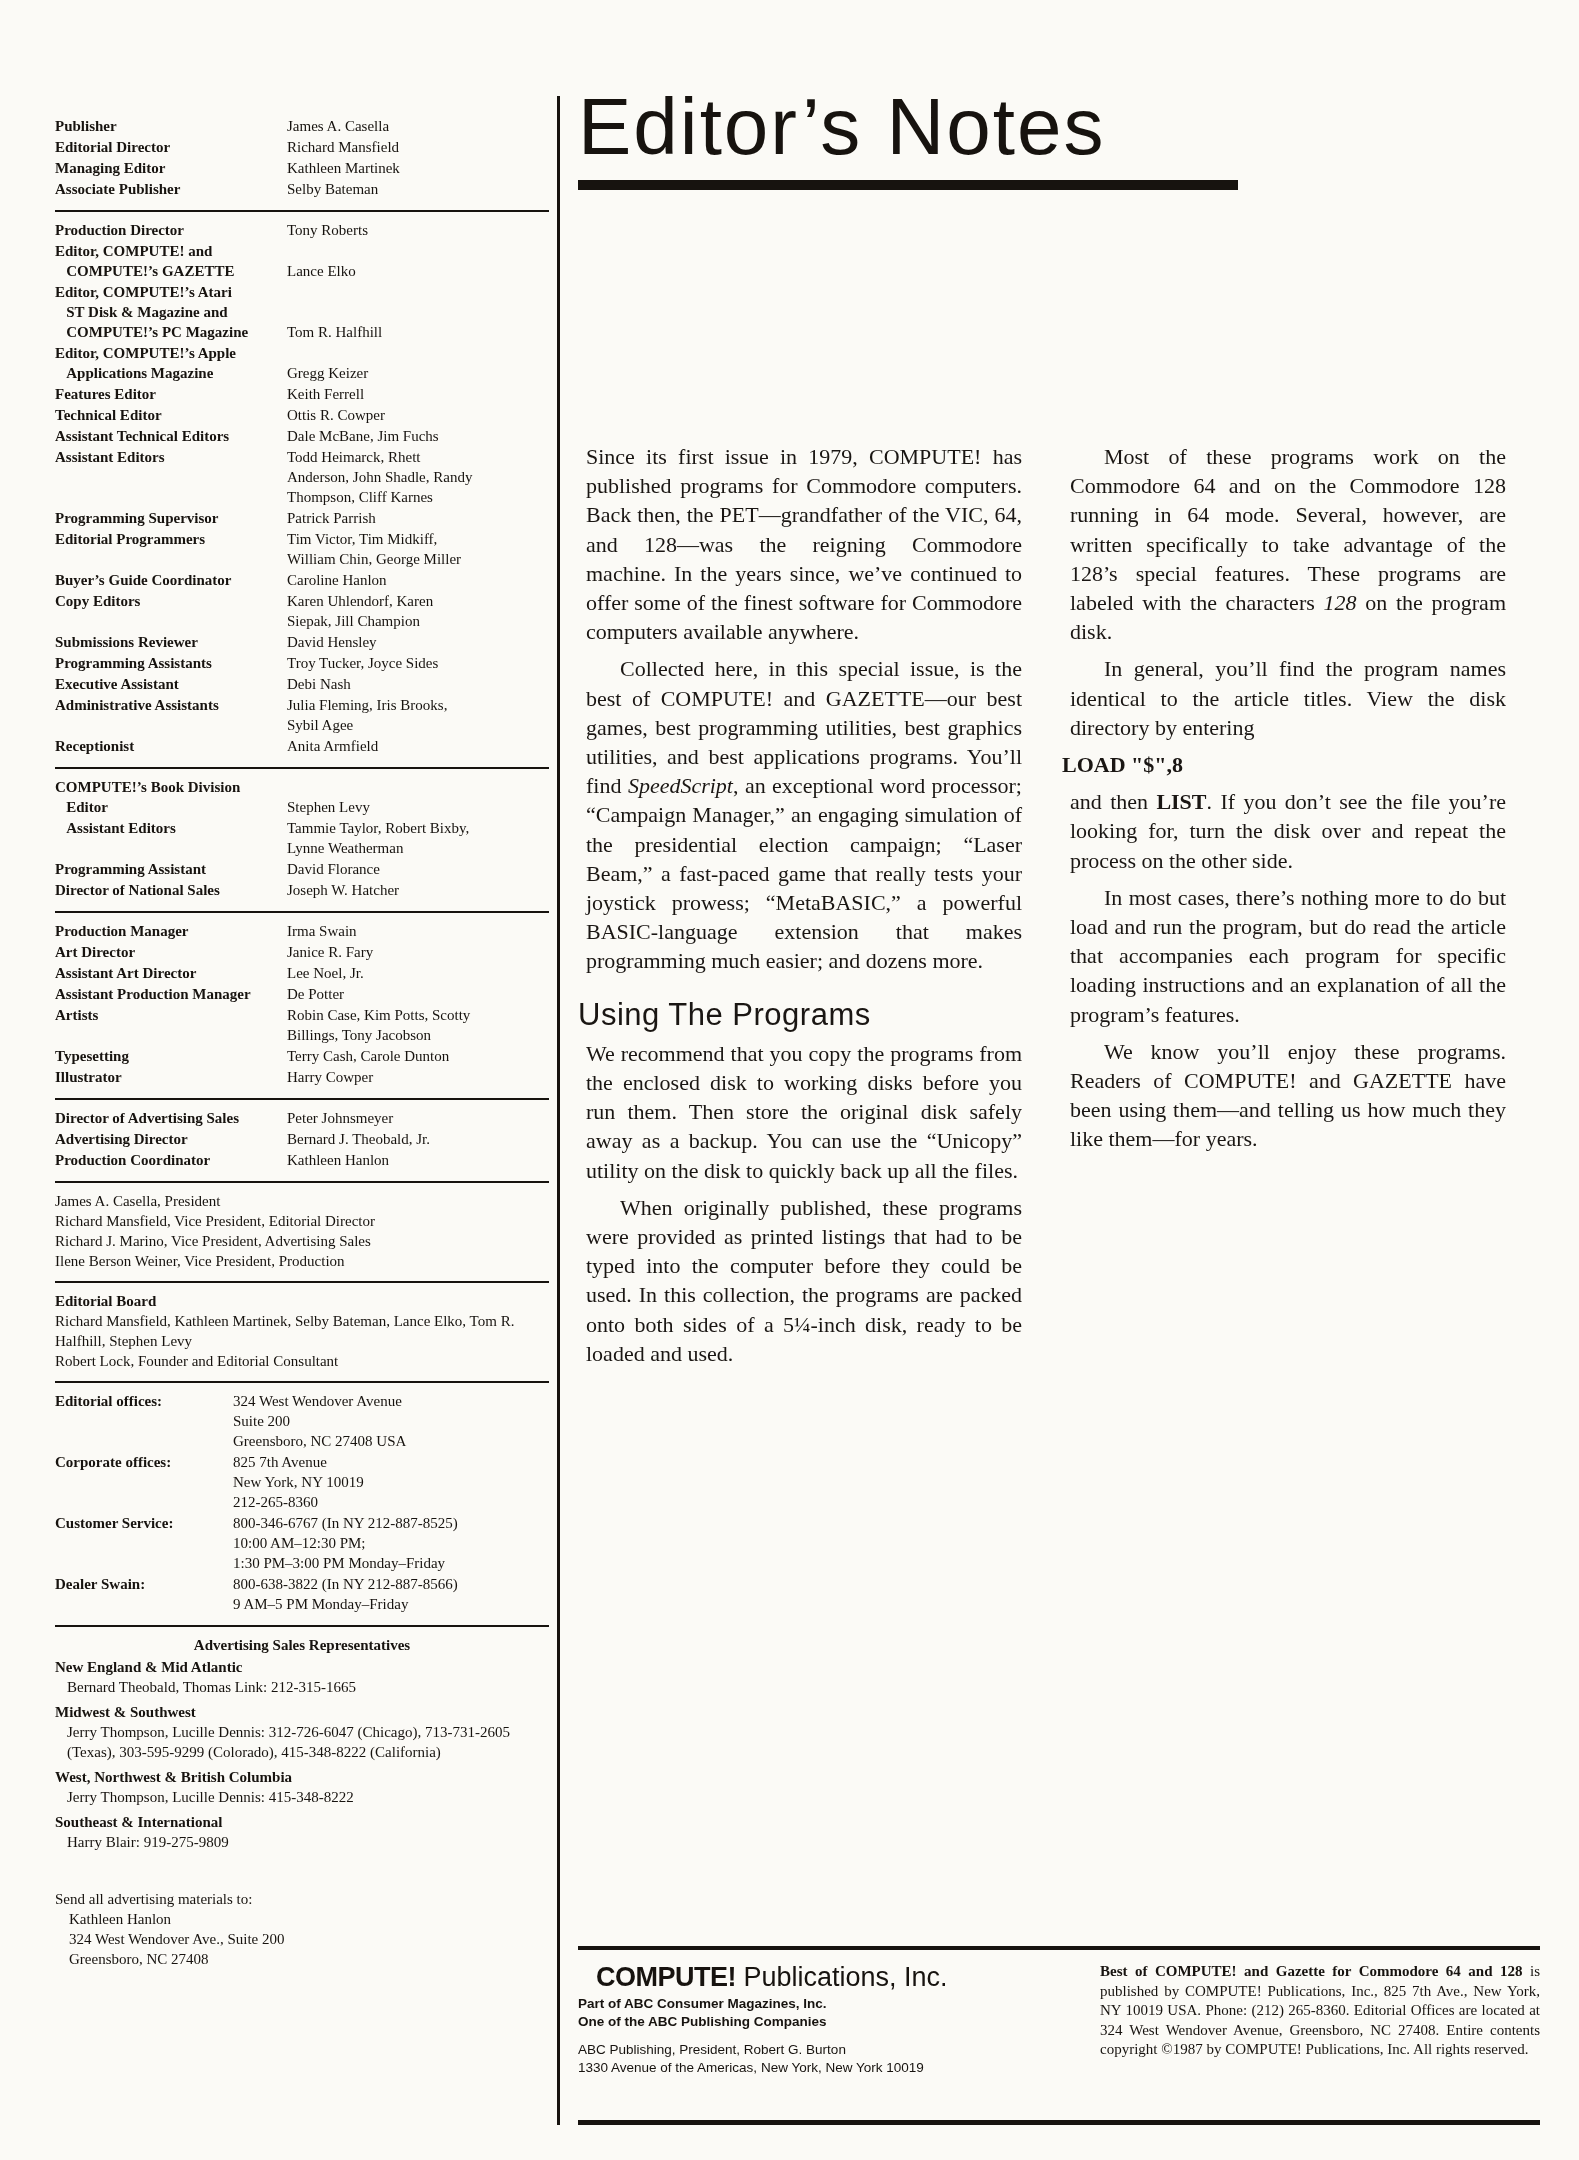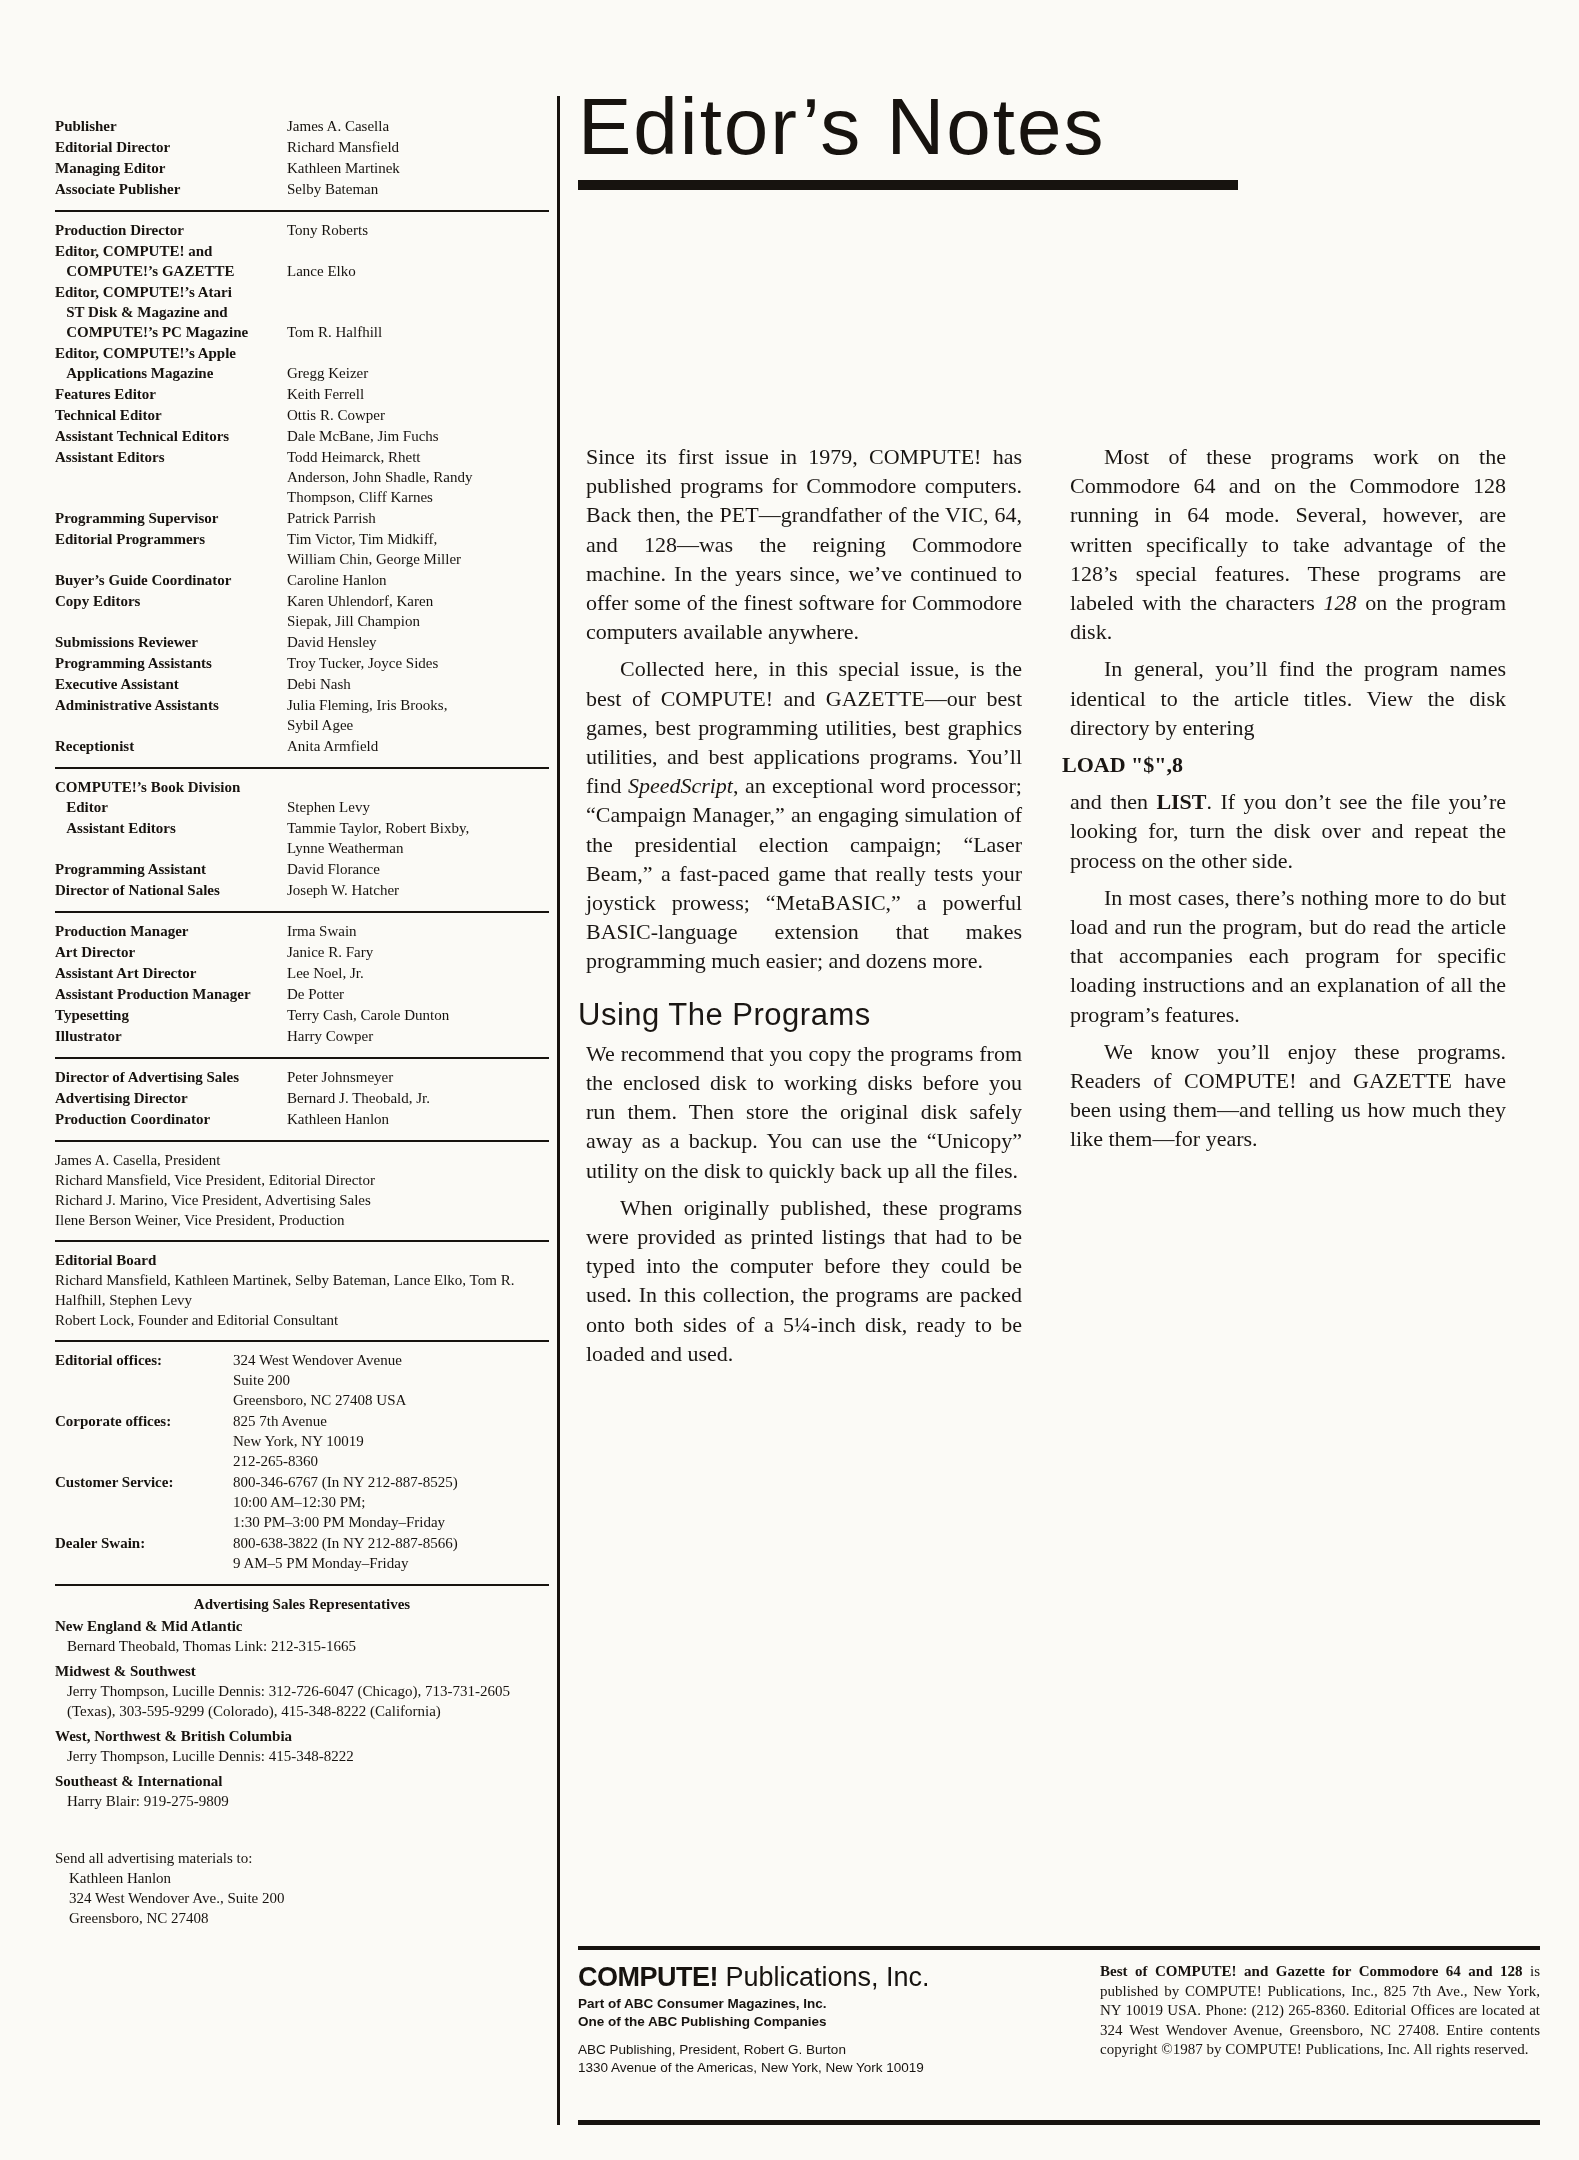--- a/index.html
+++ b/index.html
@@ -214,6 +214,11 @@
           <span class="m-value">De Potter</span>
         </div>
         <div class="m-row">
+          <span class="m-label">Artists</span>
+          <span class="m-value">Robin Case, Kim Potts, Scotty
+Billings, Tony Jacobson</span>
+        </div>
+        <div class="m-row">
           <span class="m-label">Typesetting</span>
           <span class="m-value">Terry Cash, Carole Dunton</span>
         </div>

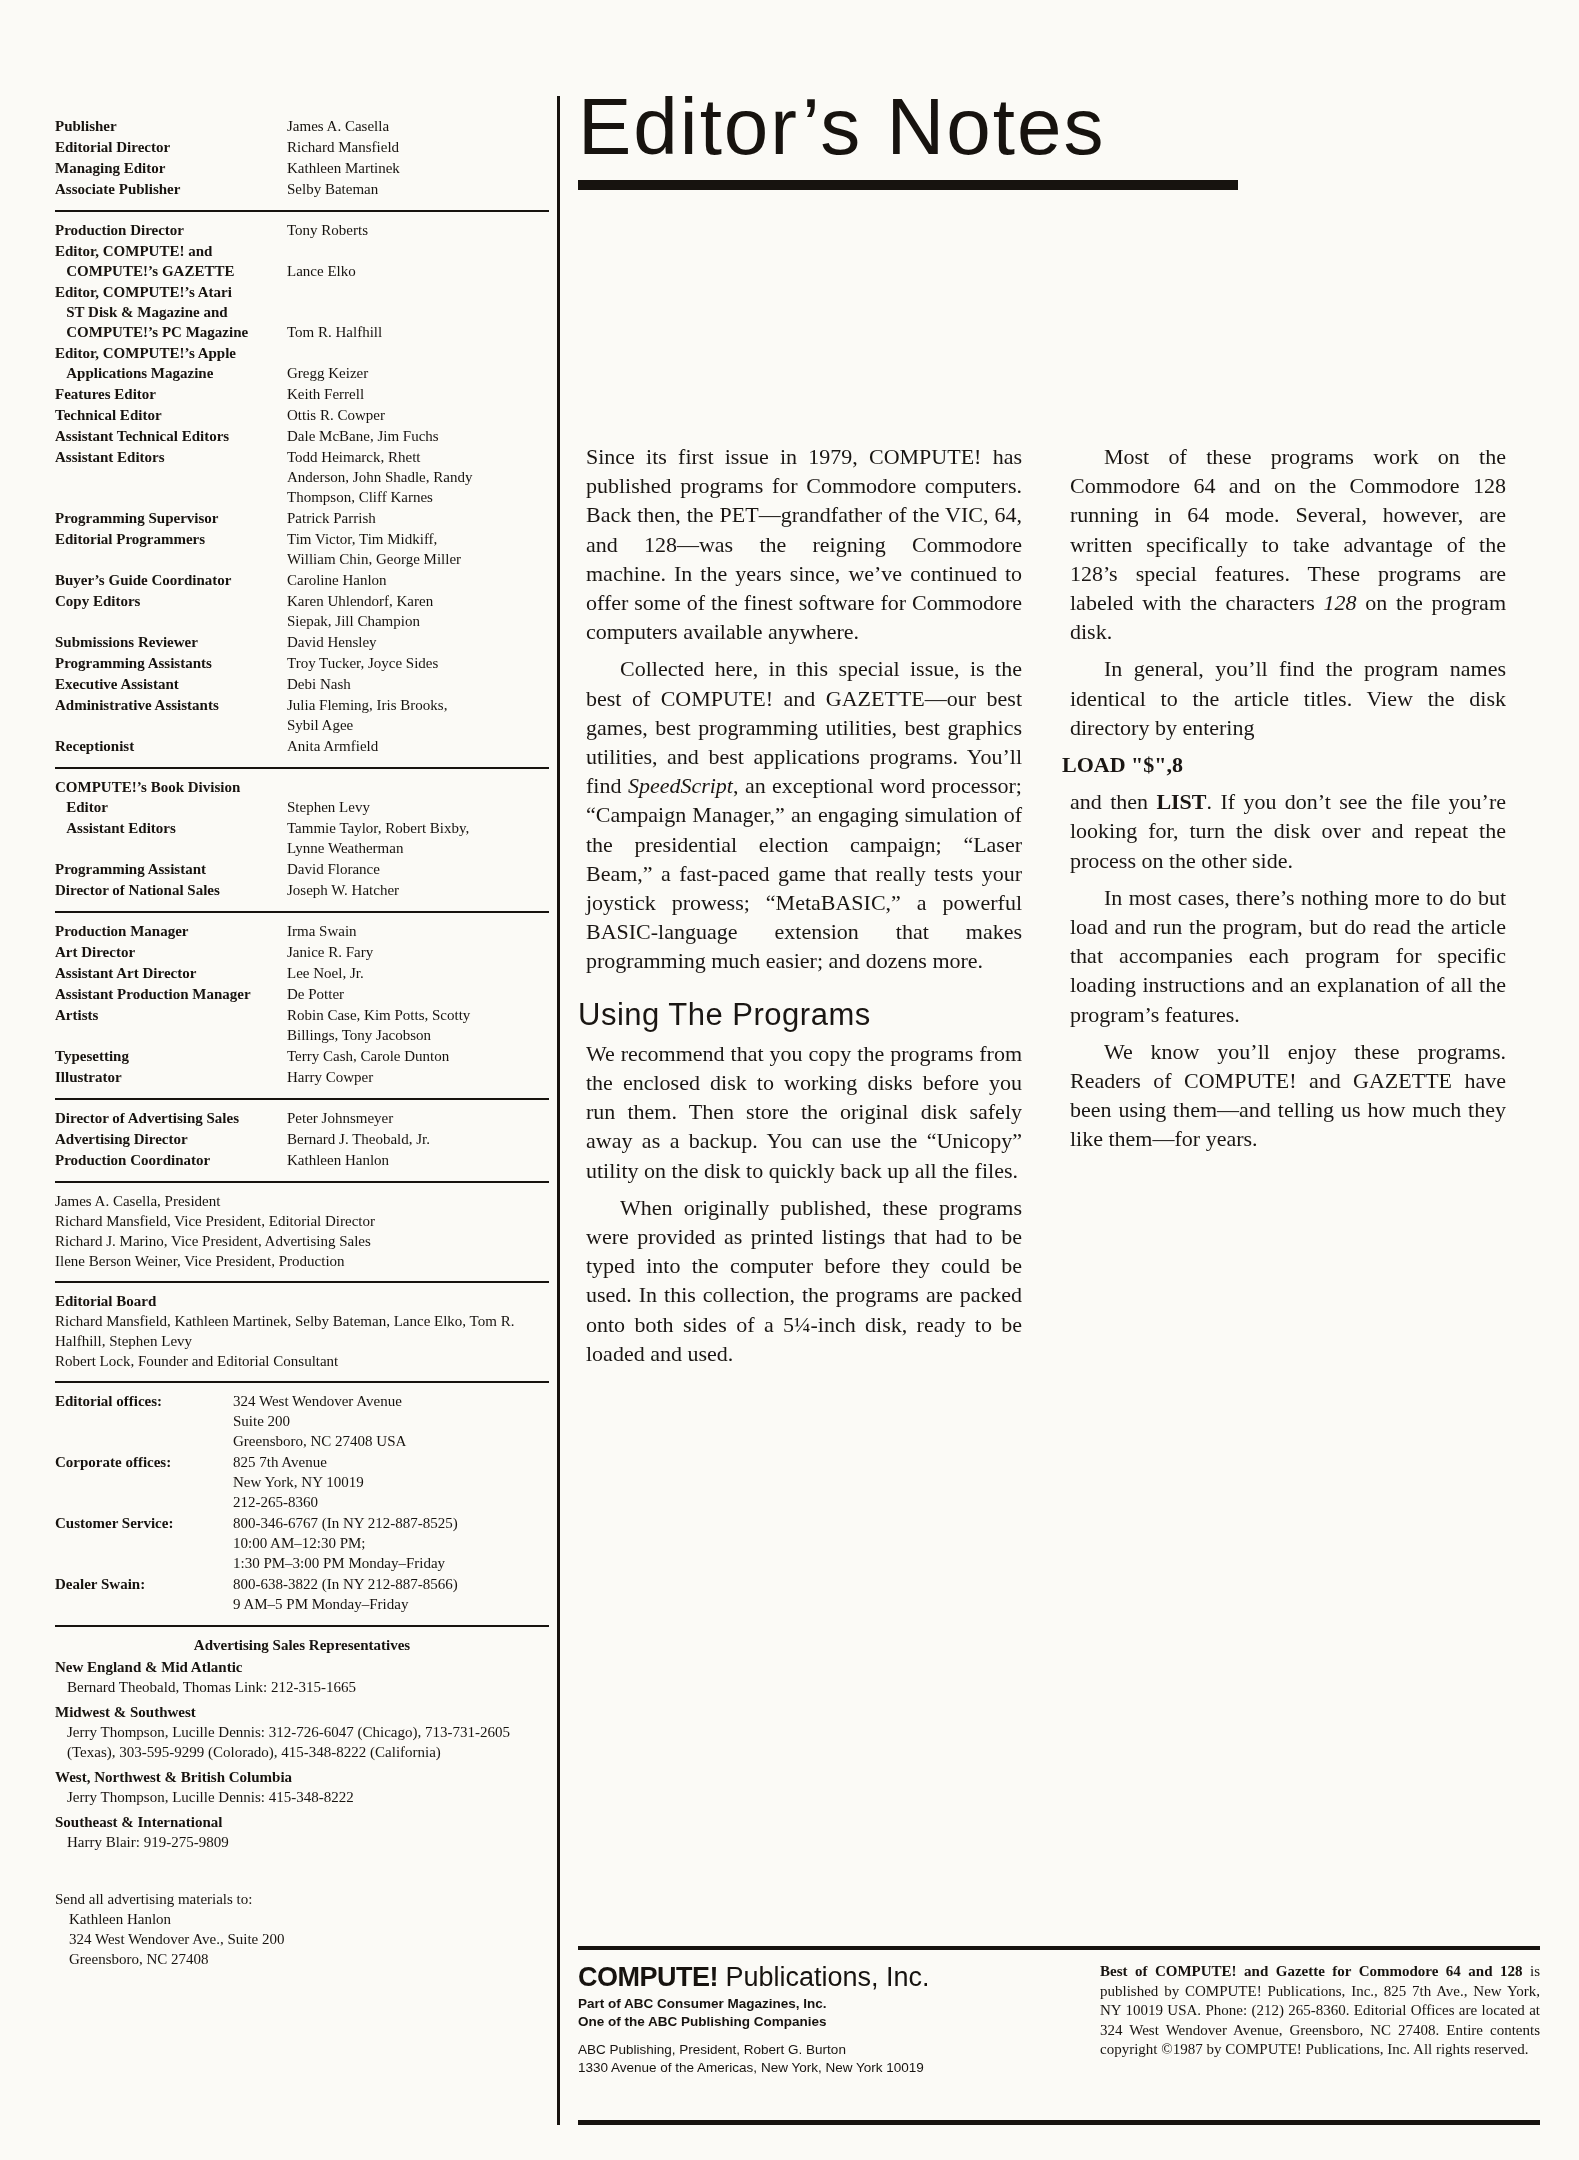--- a/index.html
+++ b/index.html
@@ -64,7 +64,7 @@
   .footer { position:absolute; left:578px; top:1962px; width:962px; display:flex; justify-content:space-between; }
   .pub-block { width:460px; font-family:"Liberation Sans", sans-serif; color:var(--ink,#17130f); }
   .pub-name { font-size:27px; line-height:30px; margin-bottom:3px; }
-  .pub-name .heavy { font-weight:bold; letter-spacing:-.5px; }
+  .pub-name .heavy { font-weight:bold; letter-spacing:-.5px;margin-left:18px; }
   .pub-line { font-size:13.5px; line-height:18px; }
   .pub-line.b { font-weight:bold; }
   .pub-line.gap-after { margin-bottom:10px; }

